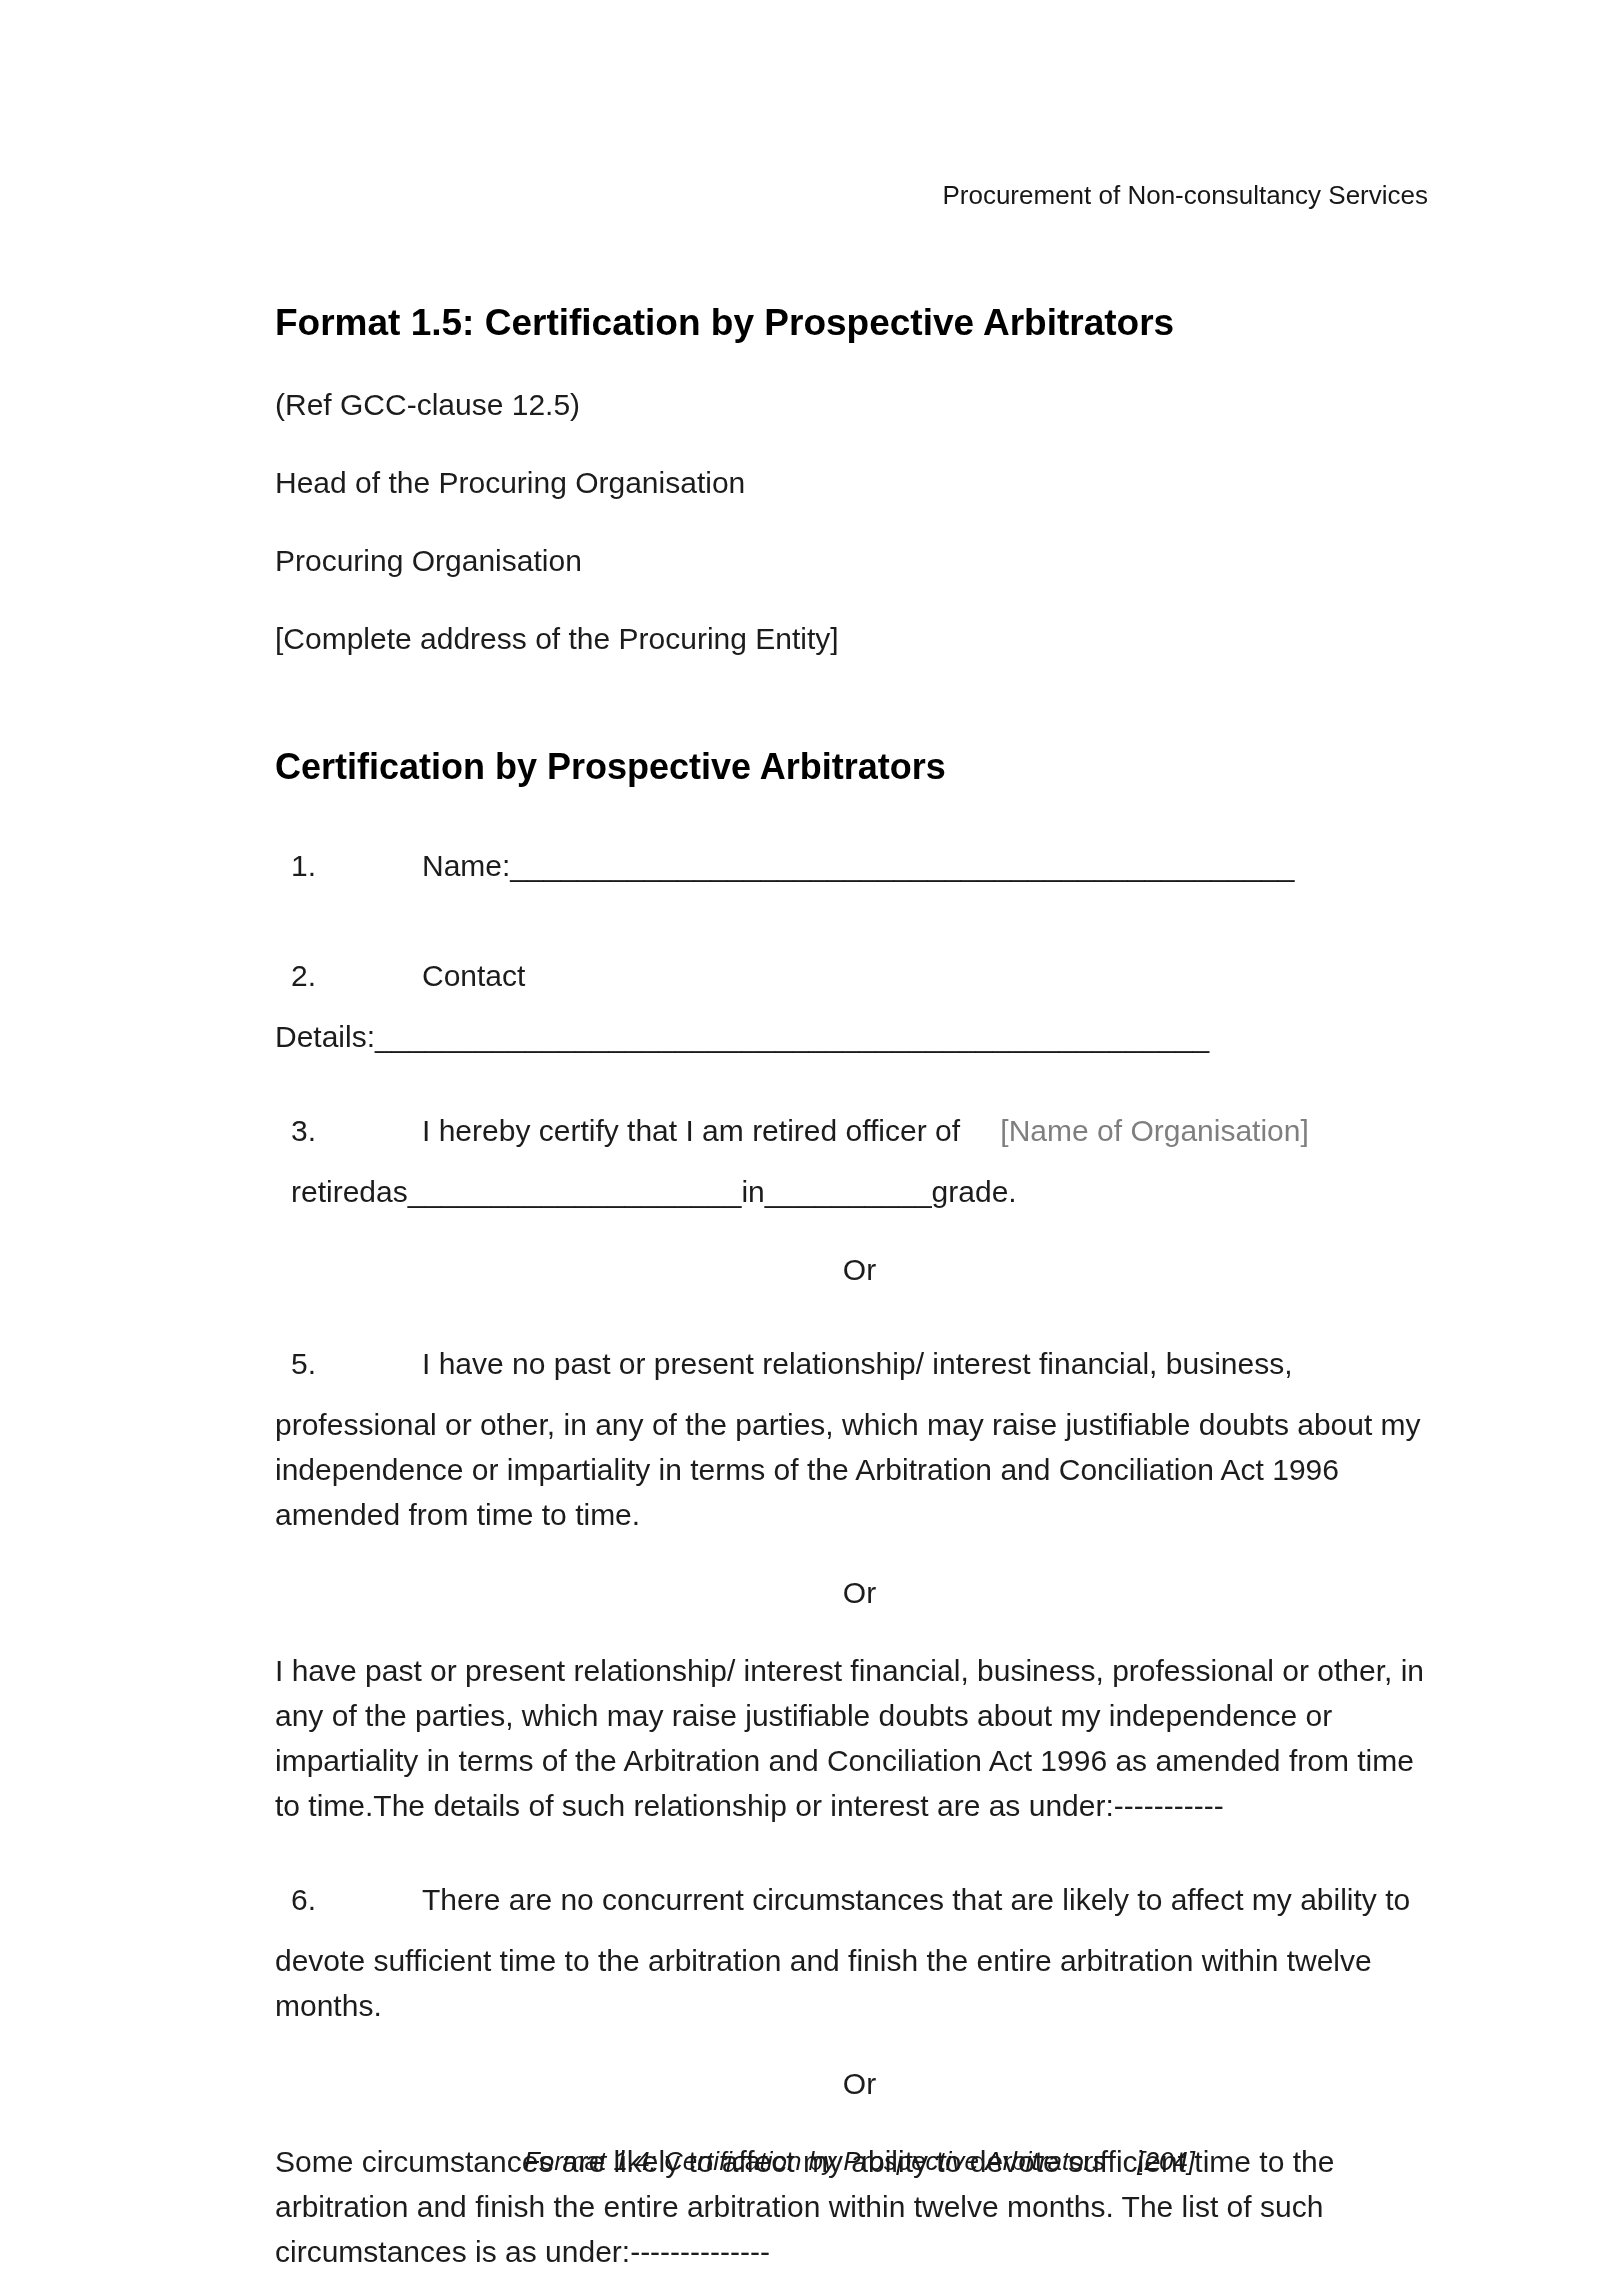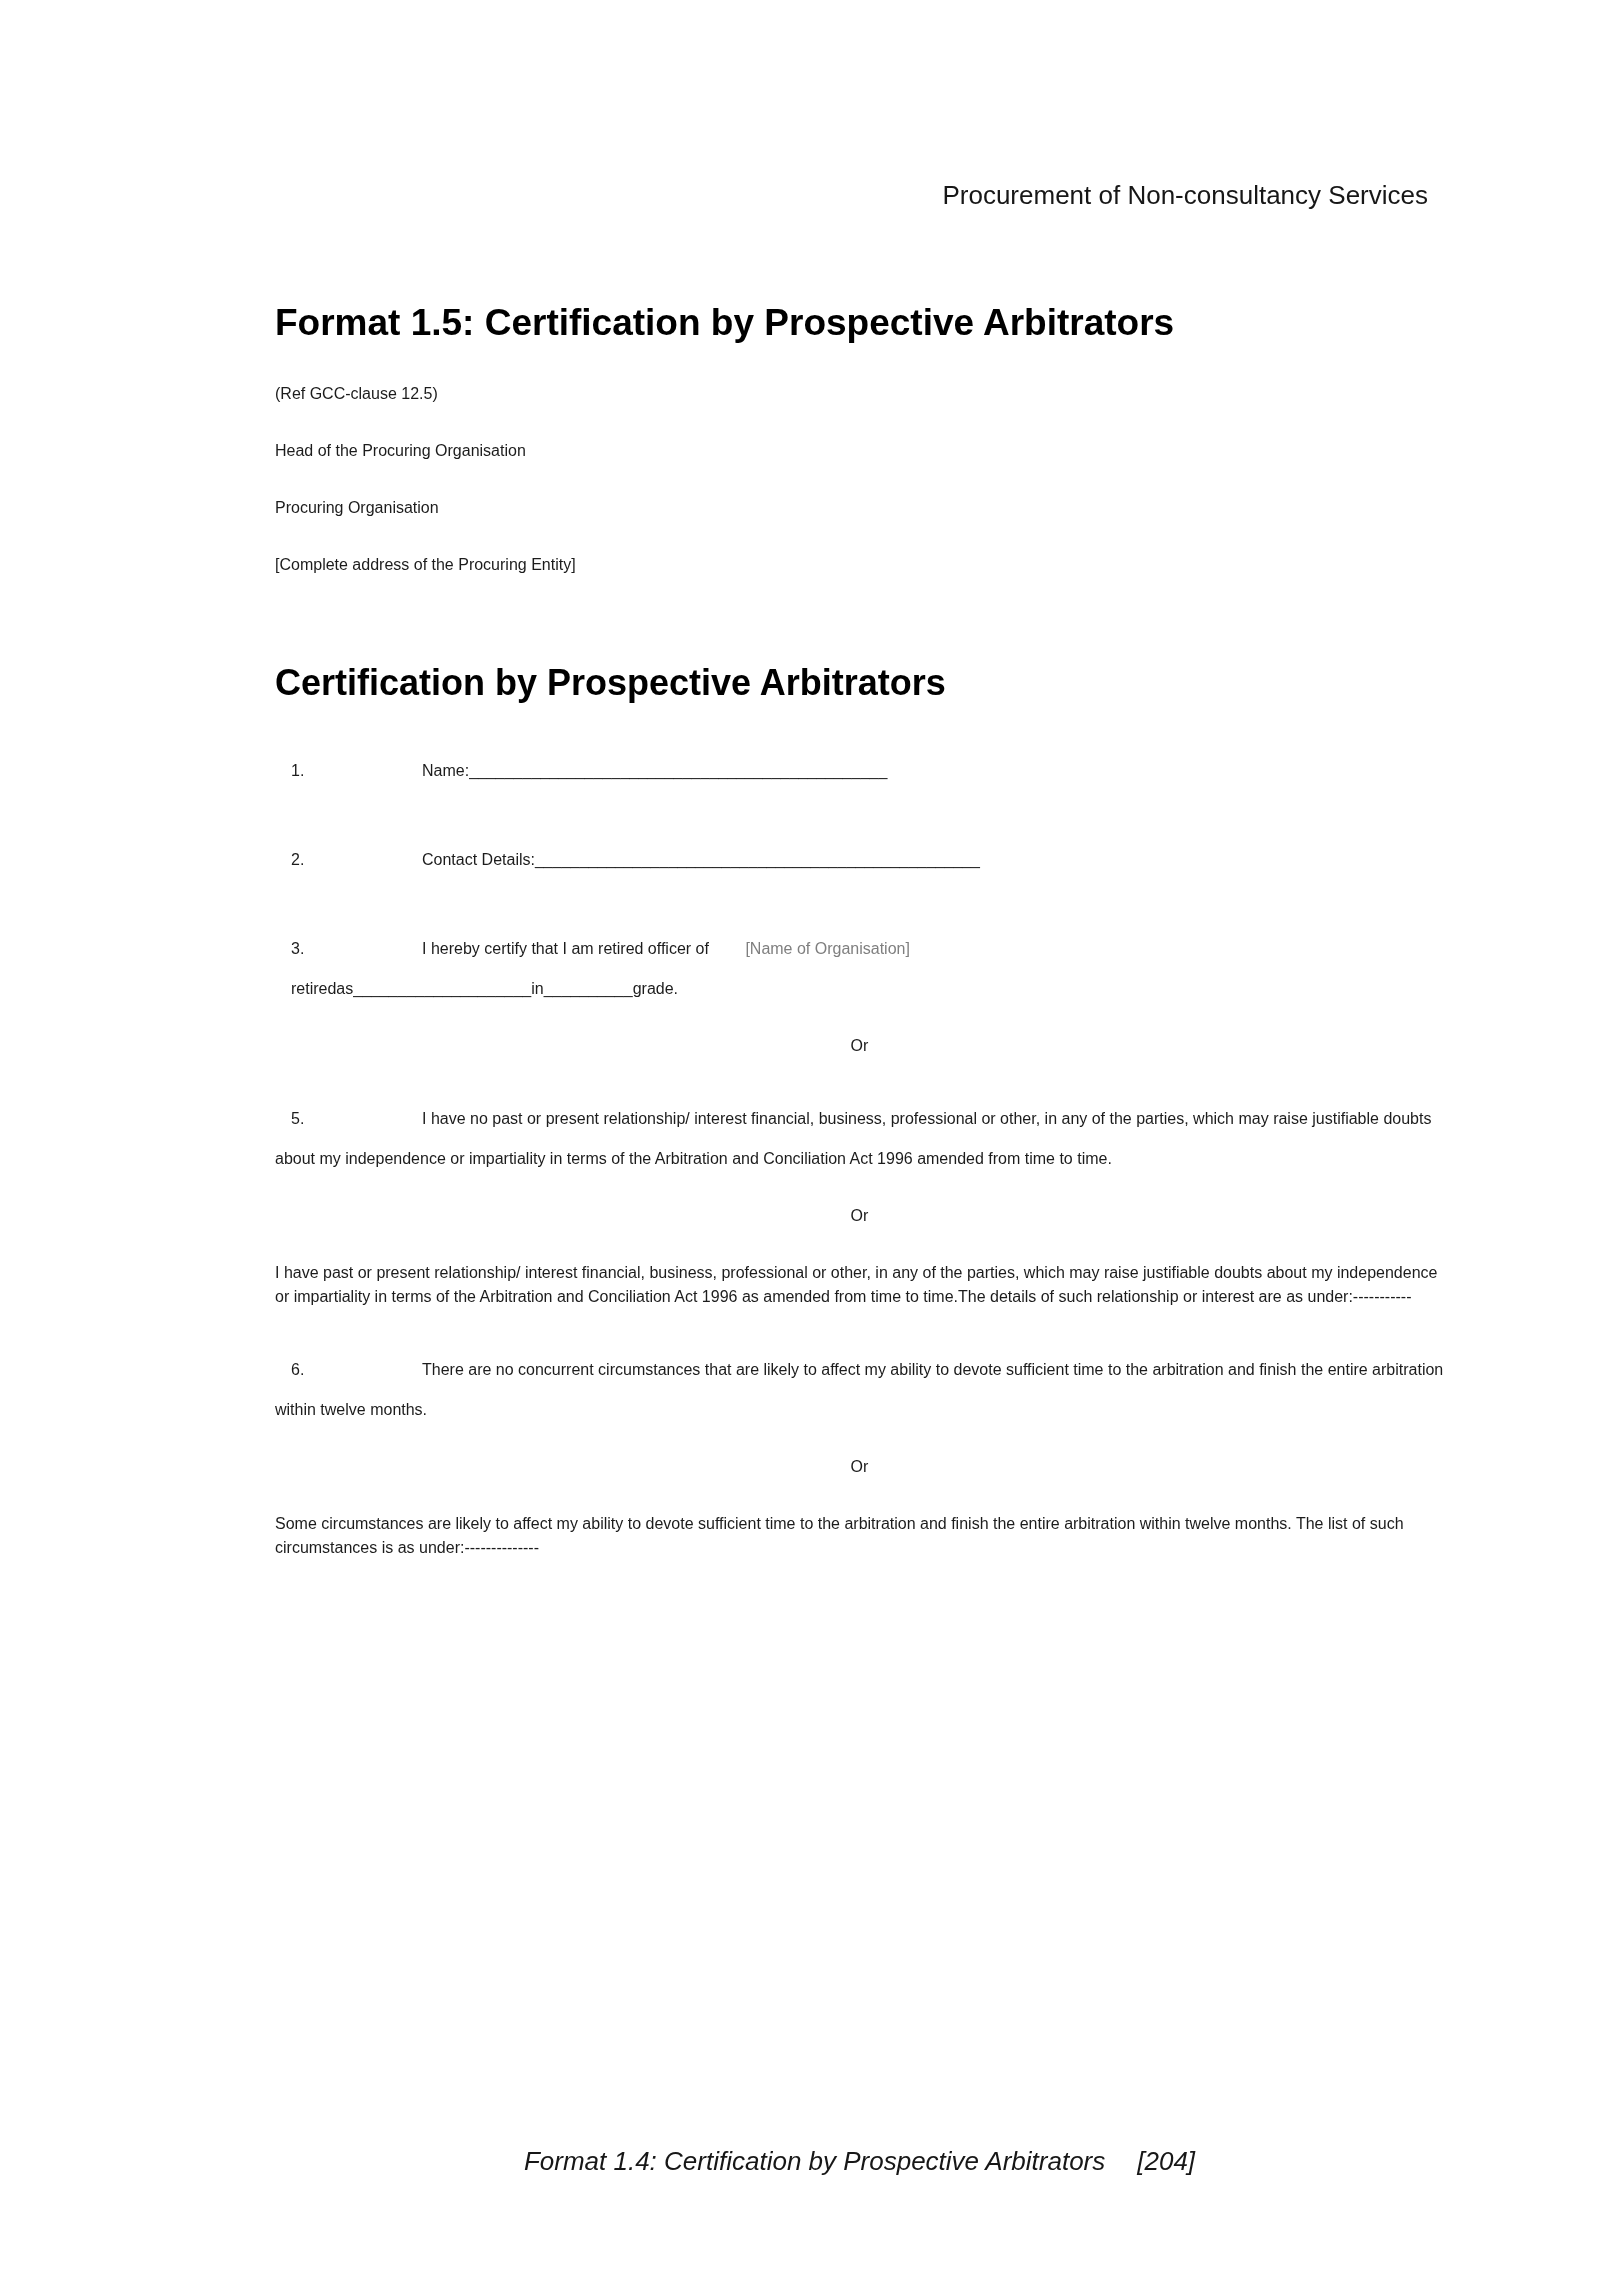--- a/index.html
+++ b/index.html
@@ -31,7 +31,7 @@
   }
   .para {
     margin-top: 33px;
-    font-size: 16px;
+    font-size: 30px;
     line-height: 1.5;
   }
   .section-heading {

